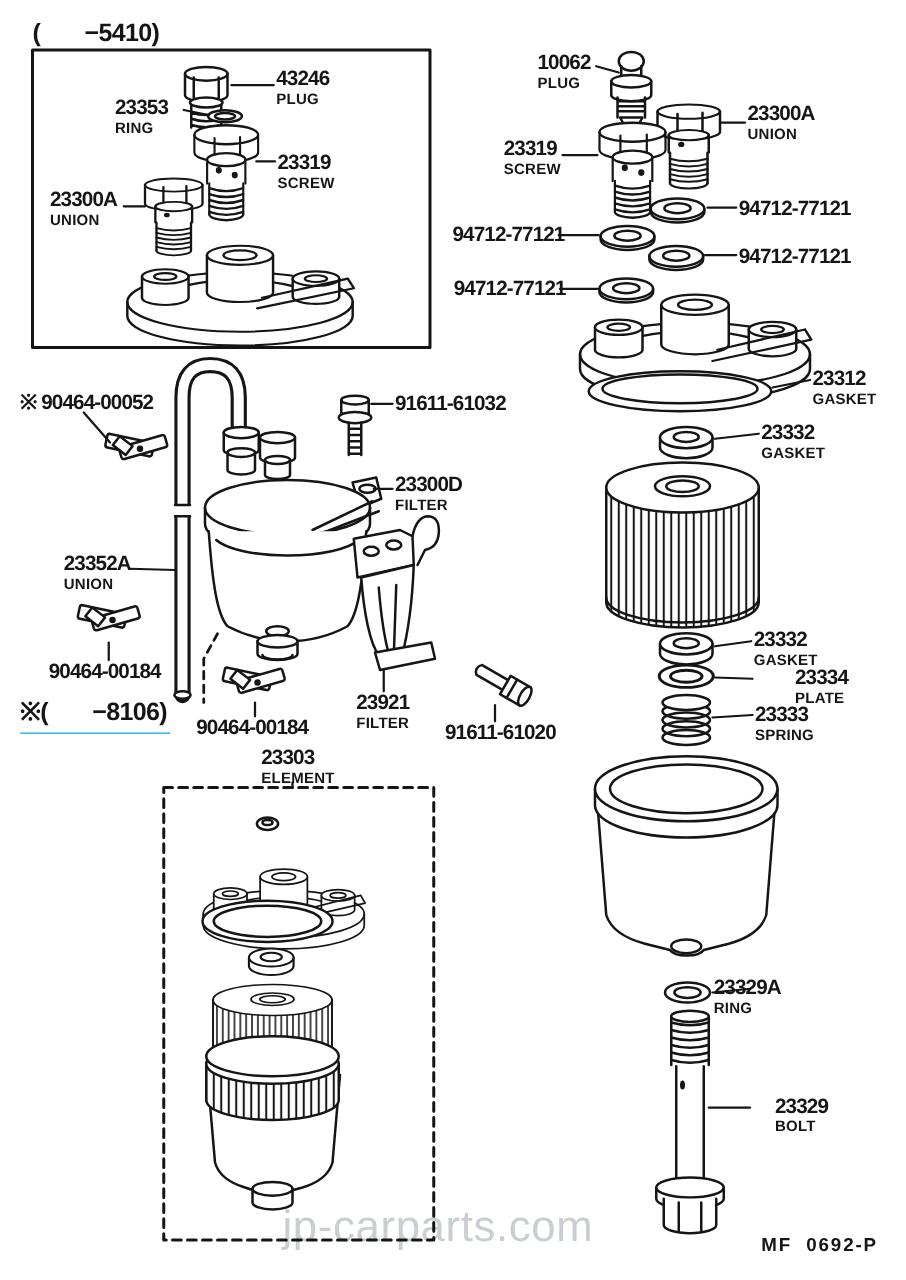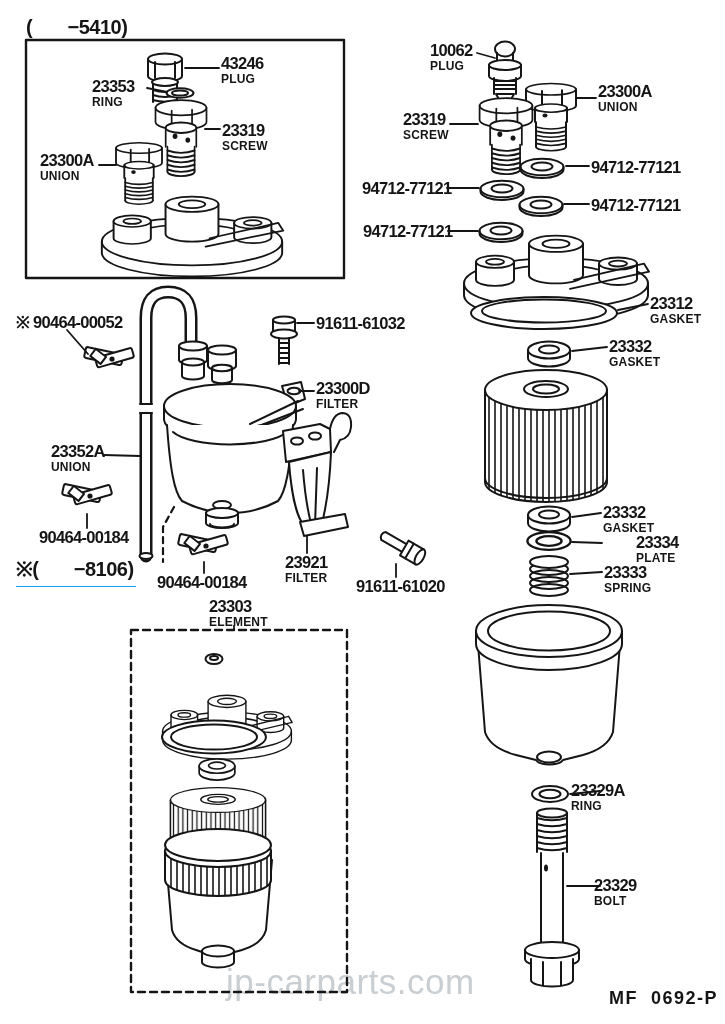--- a/index.html
+++ b/index.html
@@ -354,7 +354,7 @@
   <span class="num">23329A</span>
   <span class="nm">RING</span>
 </div>
-<div class="lbl" style="left:594px;top:877px">
+<div class="lbl" style="left:620px;top:877px">
   <span class="num">23329</span>
   <span class="nm">BOLT</span>
 </div>

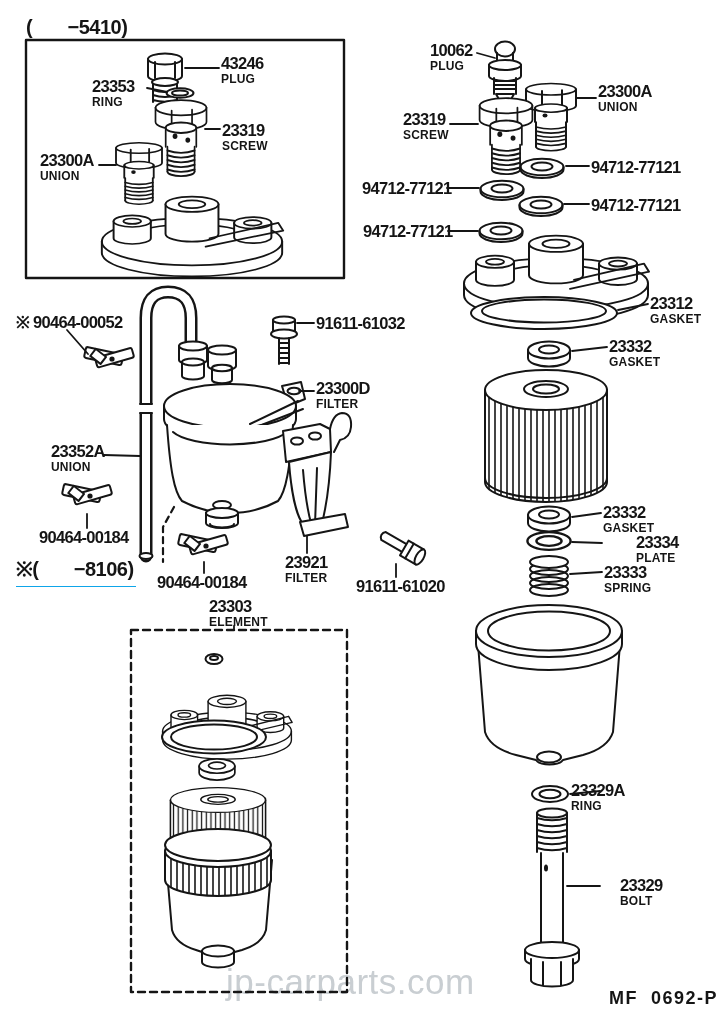--- a/index.html
+++ b/index.html
@@ -15,7 +15,7 @@
         letter-spacing:-.5px;white-space:pre}
   #note-late{border-bottom:1px solid #0ea5e9;padding-bottom:4px;padding-right:2px}
   #doccode{position:absolute;z-index:2;left:609px;top:988px;font-weight:700;
-           font-size:18px;letter-spacing:1.5px;white-space:pre}
+           font-size:15px;letter-spacing:1.5px;white-space:pre}
 </style>
 </head>
 <body>

